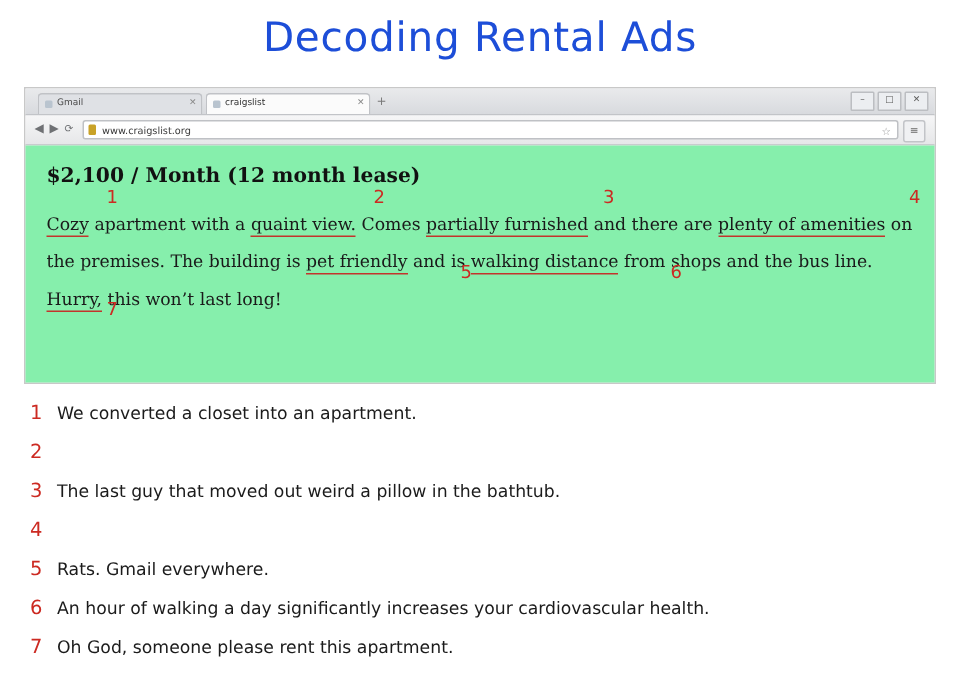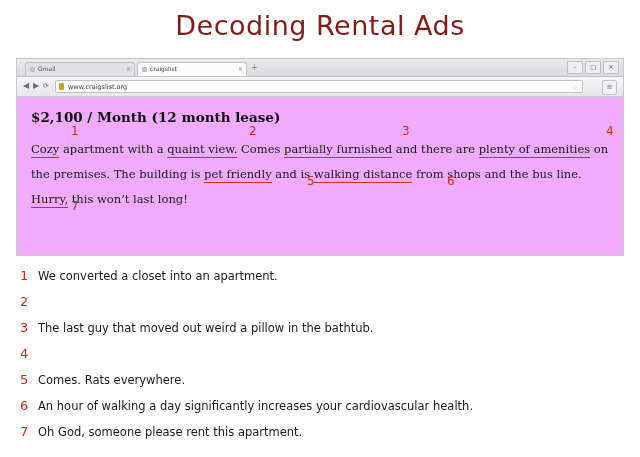--- a/index.html
+++ b/index.html
@@ -20,7 +20,7 @@
     text-align: center;
     font-family: "DejaVu Sans", sans-serif;
     font-size: 27px;
-    color: #7f1d1d;
+    color: #1d4ed8;
     letter-spacing: 0.5px;
     margin: 10px 0 4px 0;
     font-weight: 400;

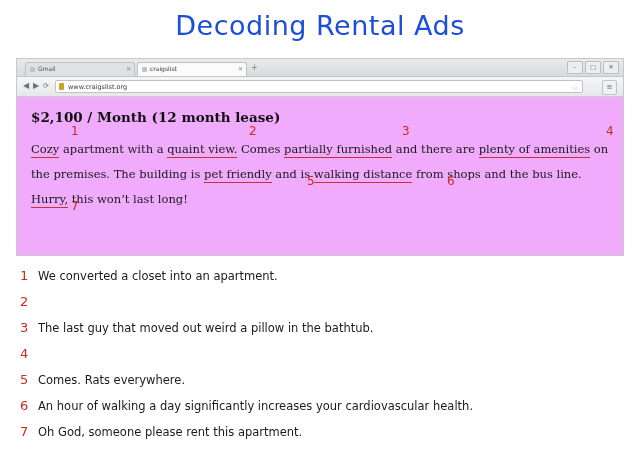--- a/index.html
+++ b/index.html
@@ -135,7 +135,7 @@
     position: absolute;
     left: 38px;
     top: 3px;
-    right: 40px;
+    right: 24px;
     height: 13px;
     background: #ffffff;
     border: 1px solid #bfc1c5;

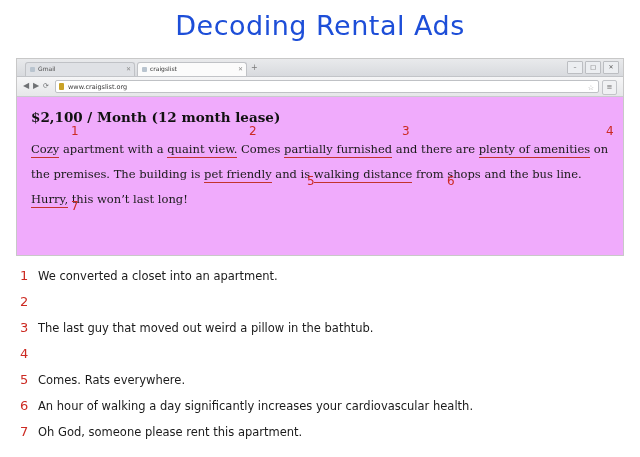--- a/index.html
+++ b/index.html
@@ -182,7 +182,7 @@
   #page-content {
     position: relative;
     height: calc(100% - 38px);
-    background: #f0abfc;
+    background: #86efac;
     padding: 10px 12px 0 12px;
     box-sizing: border-box;
   }

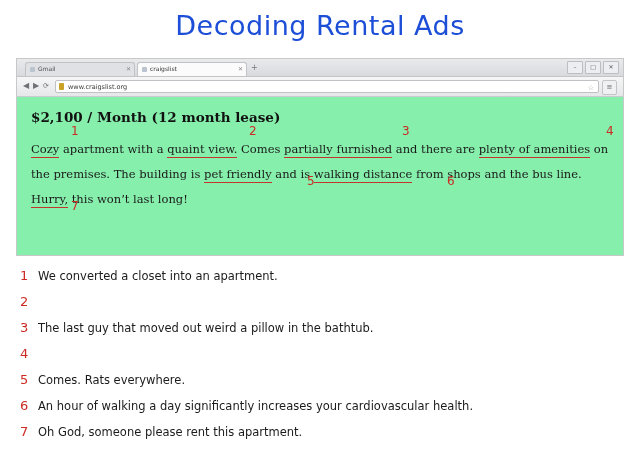--- a/index.html
+++ b/index.html
@@ -316,7 +316,7 @@
   </div>
   <div class="legend-row">
     <div class="legend-num">5</div>
-    <div class="legend-text">Comes. Rats everywhere.</div>
+    <div class="legend-text">Rats. Gmail everywhere.</div>
   </div>
   <div class="legend-row">
     <div class="legend-num">6</div>

